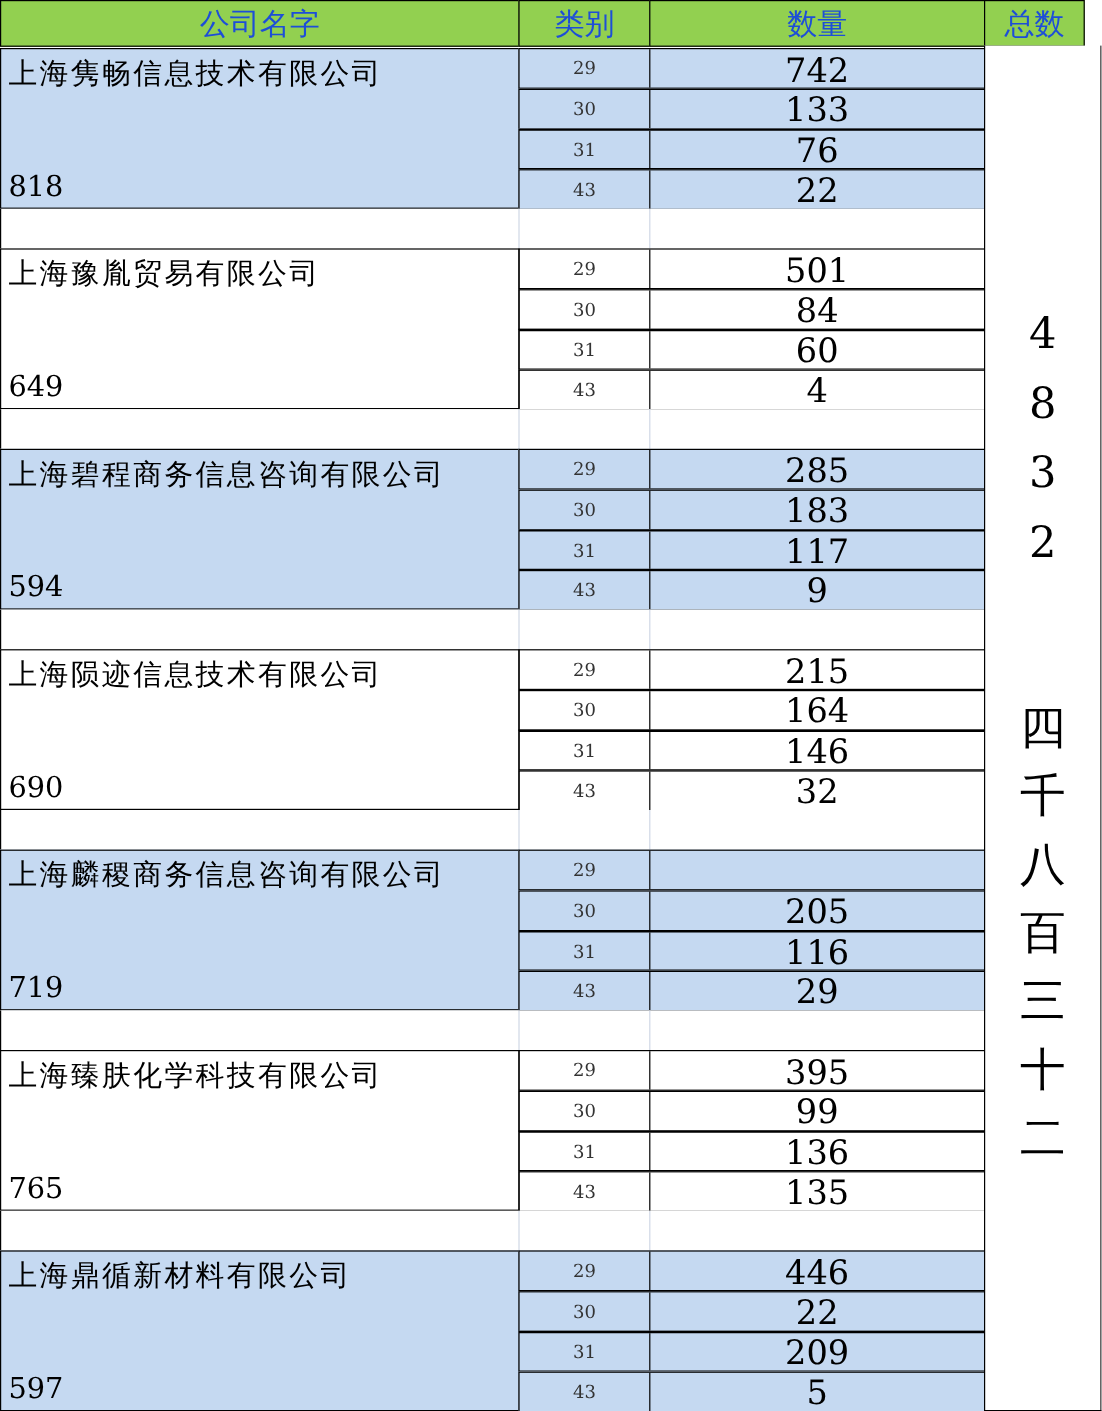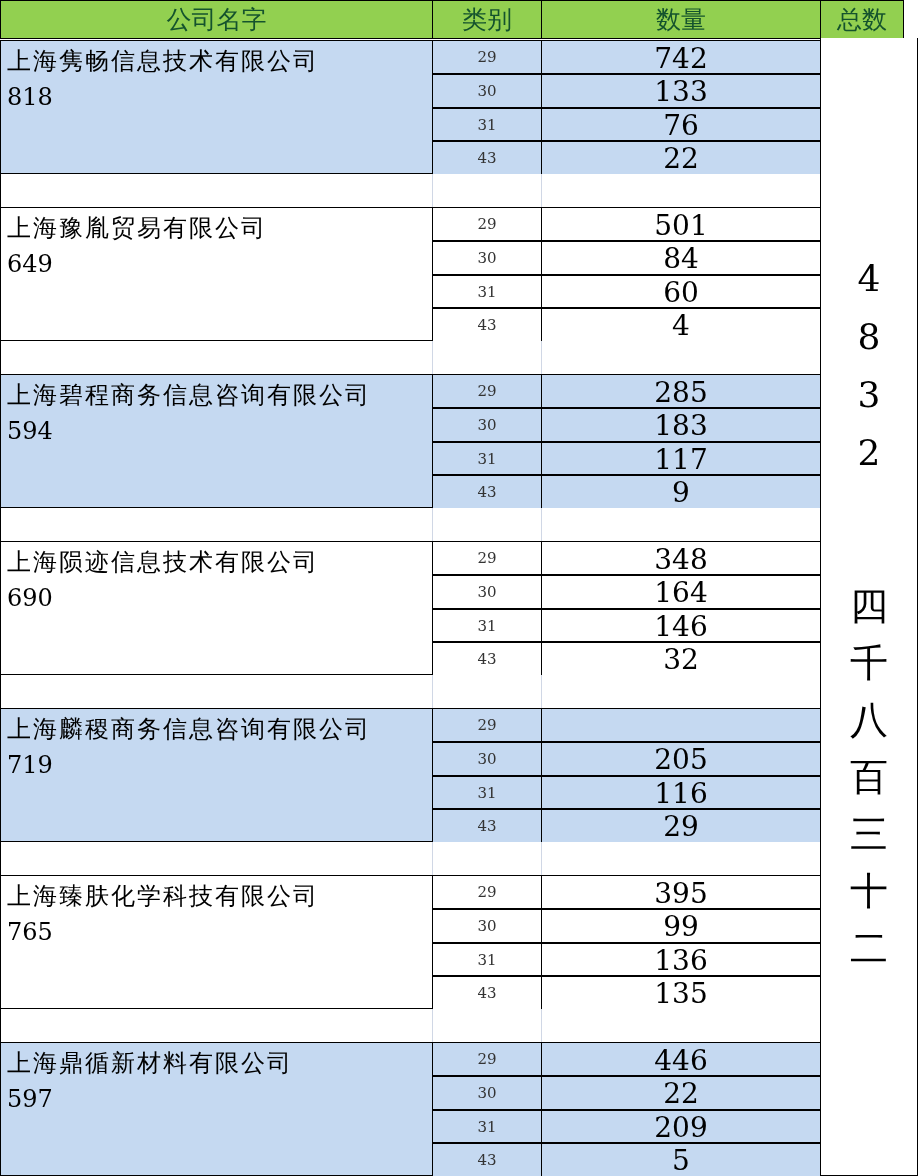--- a/index.html
+++ b/index.html
@@ -10,7 +10,7 @@
            border: 1px solid #000; box-sizing: border-box;
            display: flex; align-items: center; justify-content: center;
            font-family: "DejaVu Sans", "Liberation Sans", sans-serif;
-           font-size: 25px; color: #14532d; }
+           font-size: 25px; color: #1d4ed8; }
     .c-name { left: 0; width: 433px; }
     .c-cat  { left: 432px; width: 110px; }
     .c-qty  { left: 541px; width: 280px; }

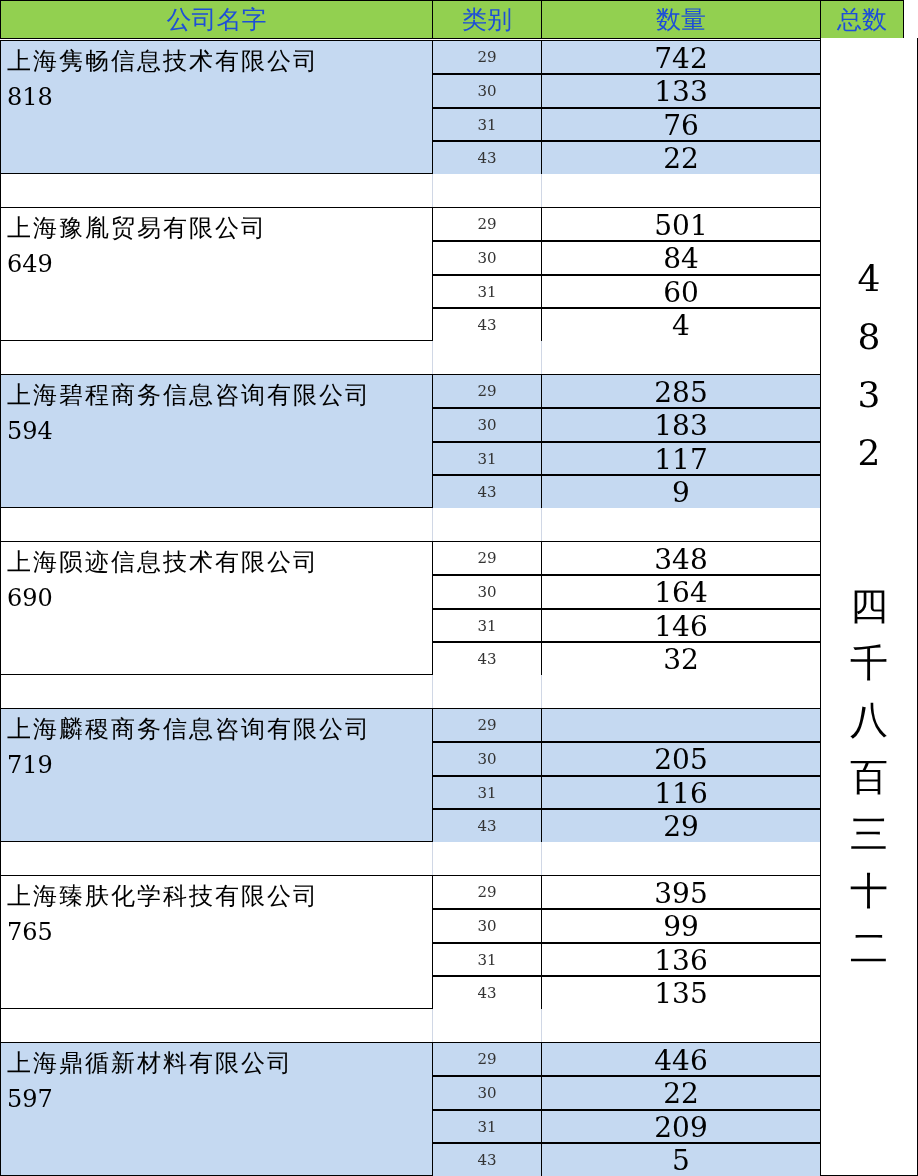--- a/index.html
+++ b/index.html
@@ -20,7 +20,7 @@
     .block.blue .name-cell, .block.blue .row { background: #c5d9f1; }
     .name-cell { position: absolute; left: 0; top: 0; width: 433px; height: 134px;
                  border: 1px solid #000; box-sizing: border-box;
-                 display: flex; flex-direction: column; justify-content: flex-start;
+                 display: flex; flex-direction: column; justify-content: space-between;
                  padding-left: 6px; padding-top: 2px; }
     .name-cell .cname { font-family: "DejaVu Sans", "Liberation Sans", sans-serif;
                         font-size: 24px; letter-spacing: 2px; line-height: 36px; white-space: nowrap; }

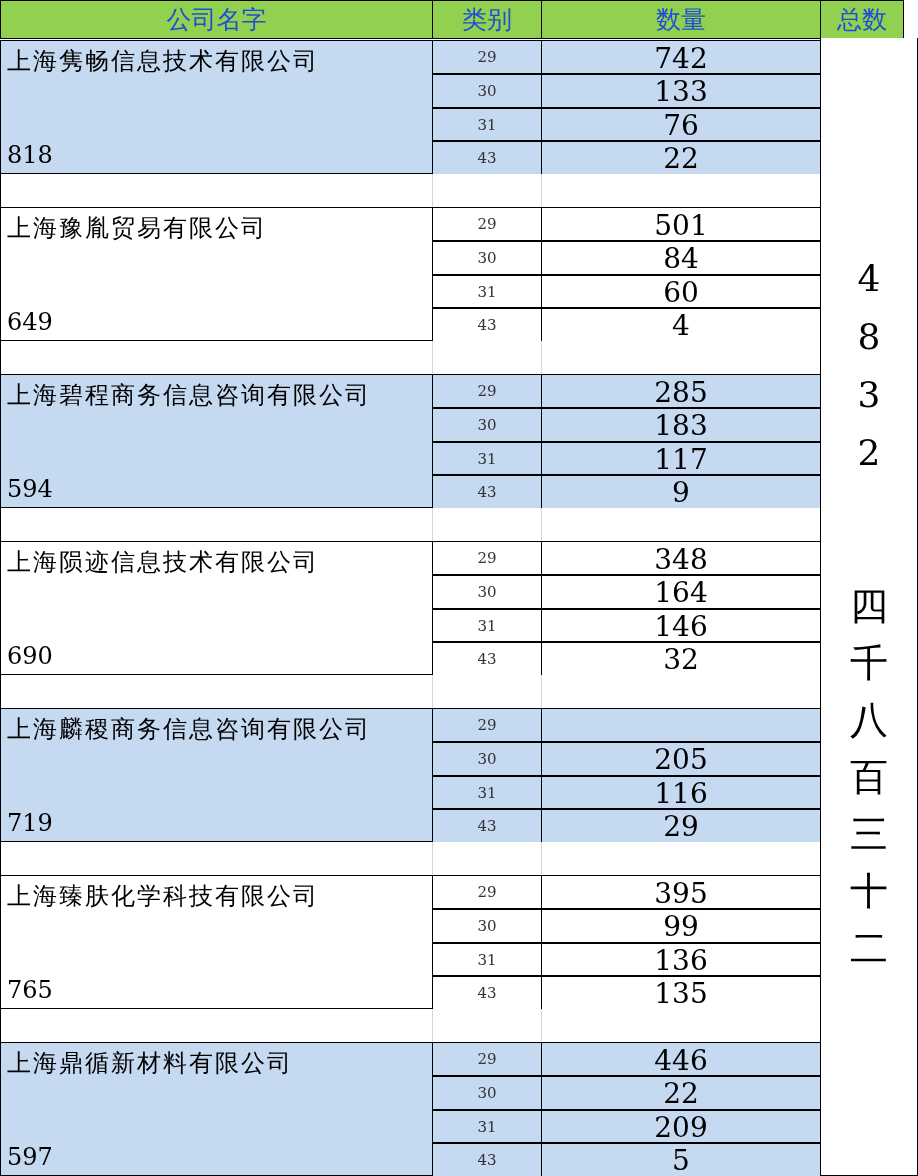--- a/index.html
+++ b/index.html
@@ -160,7 +160,7 @@
         </div>
         <div class="row" style="top:0px">
           <div class="cat">29</div>
-          <div class="qty">348</div>
+          <div class="qty">215</div>
         </div>
         <div class="row" style="top:33.5px">
           <div class="cat">30</div>

